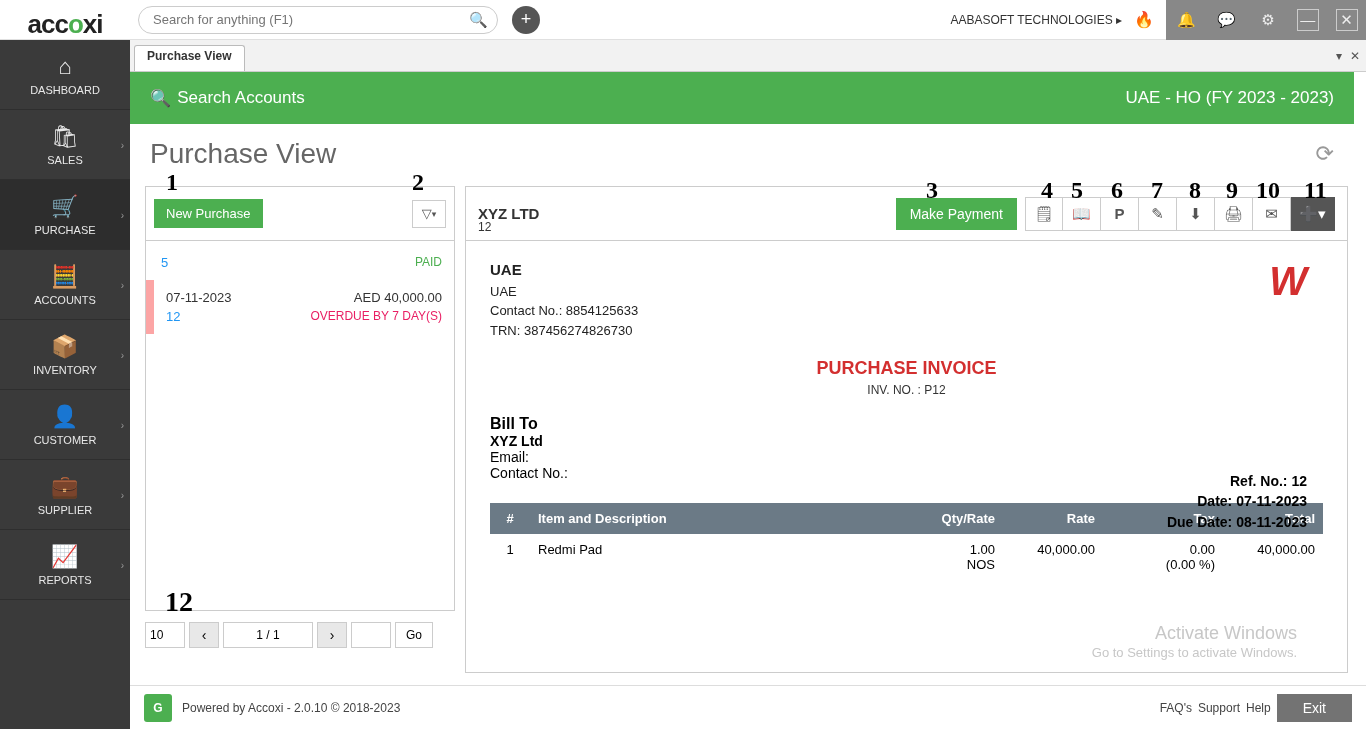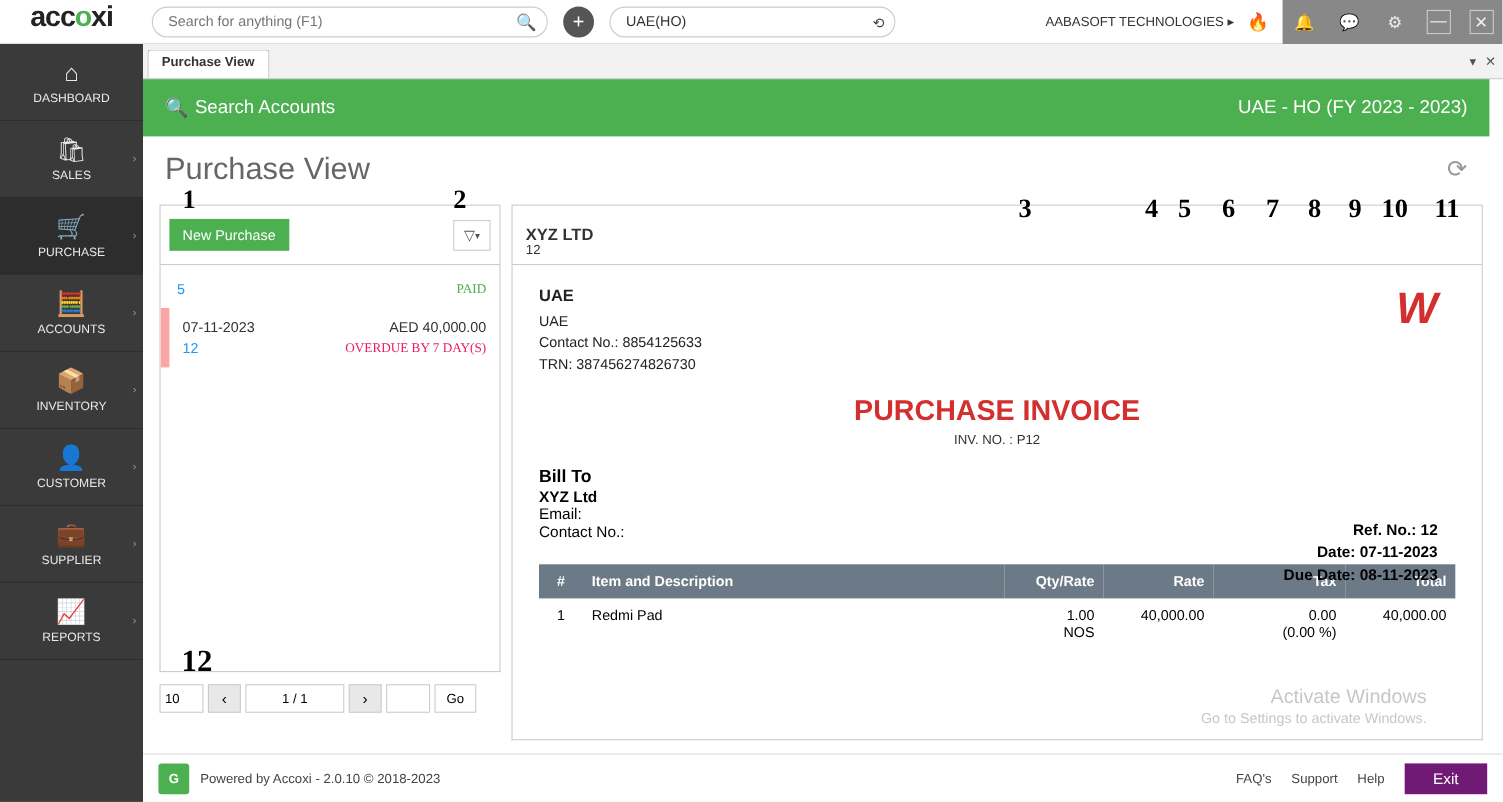--- a/index.html
+++ b/index.html
@@ -7,7 +7,7 @@
 
   
   .topbar { height: 40px; background: #fff; display: flex; align-items: center; border-bottom: 1px solid #e0e0e0; }
-  .logo { width: 130px; height: 40px; display:flex; align-items:flex-start; justify-content:center; font-weight:900; font-size:26px; letter-spacing:-1px; color:#222; }
+  .logo { width: 130px; height: 40px; display:flex; align-items:flex-end; justify-content:center; font-weight:900; font-size:26px; letter-spacing:-1px; color:#222; }
   .logo .dot { color:#4caf50; }
   .search-wrap { flex: 0 0 360px; position: relative; margin-left: 8px; }
   .search-wrap input { width: 100%; height: 28px; border: 1px solid #ccc; border-radius: 14px; padding: 0 34px 0 14px; font-size: 13px; color:#555; }

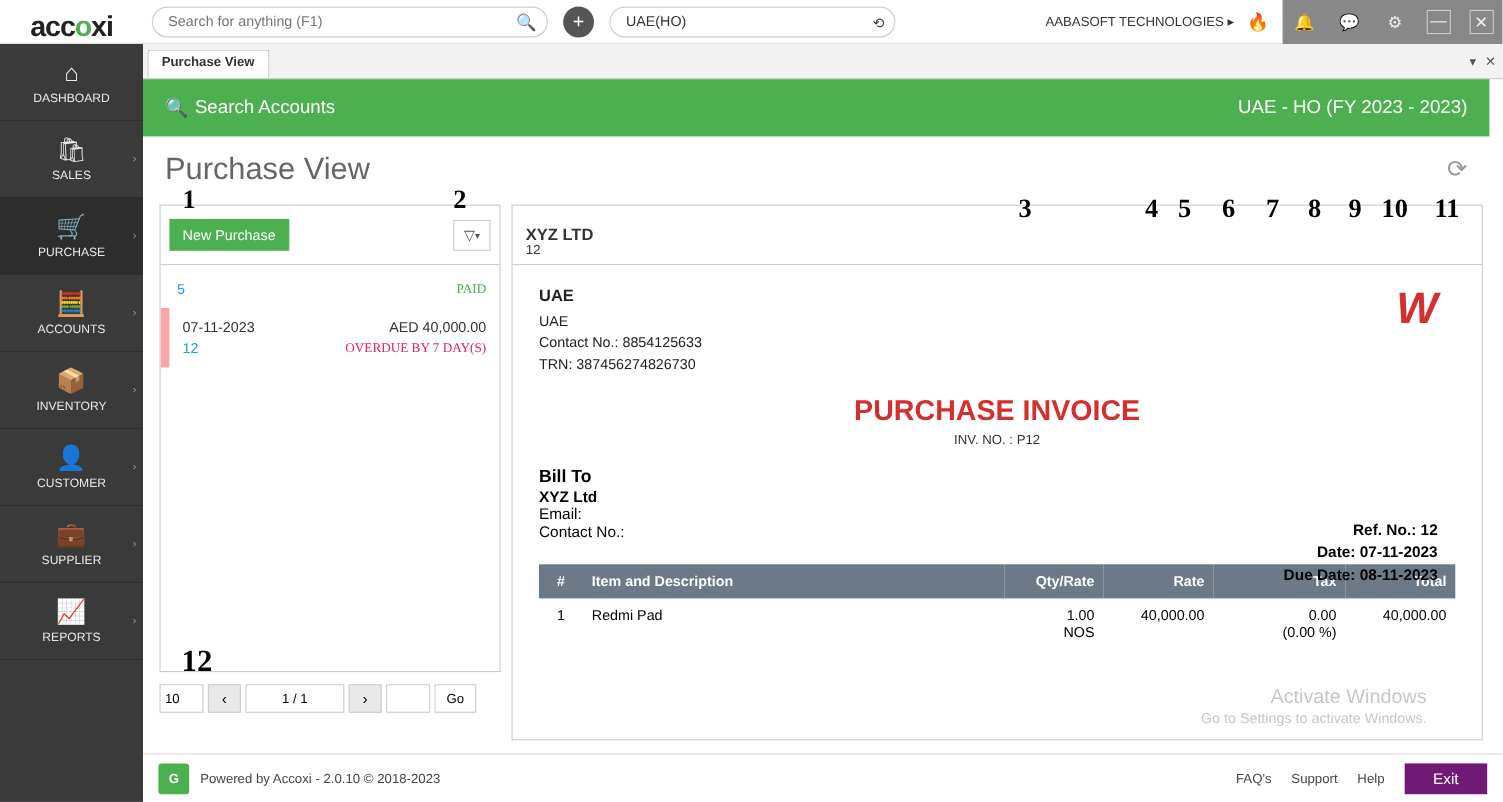--- a/index.html
+++ b/index.html
@@ -116,10 +116,6 @@
     <span class="sicon">🔍</span>
   </div>
   <div class="plus-circle">+</div>
-  <div class="branch-wrap">
-    <input type="text" value="UAE(HO)" style="">
-    <span class="ricon">⟲</span>
-  </div>
   <div class="top-spacer"></div>
   <div class="company">AABASOFT TECHNOLOGIES ▸</div>
   <div class="flame">🔥</div>

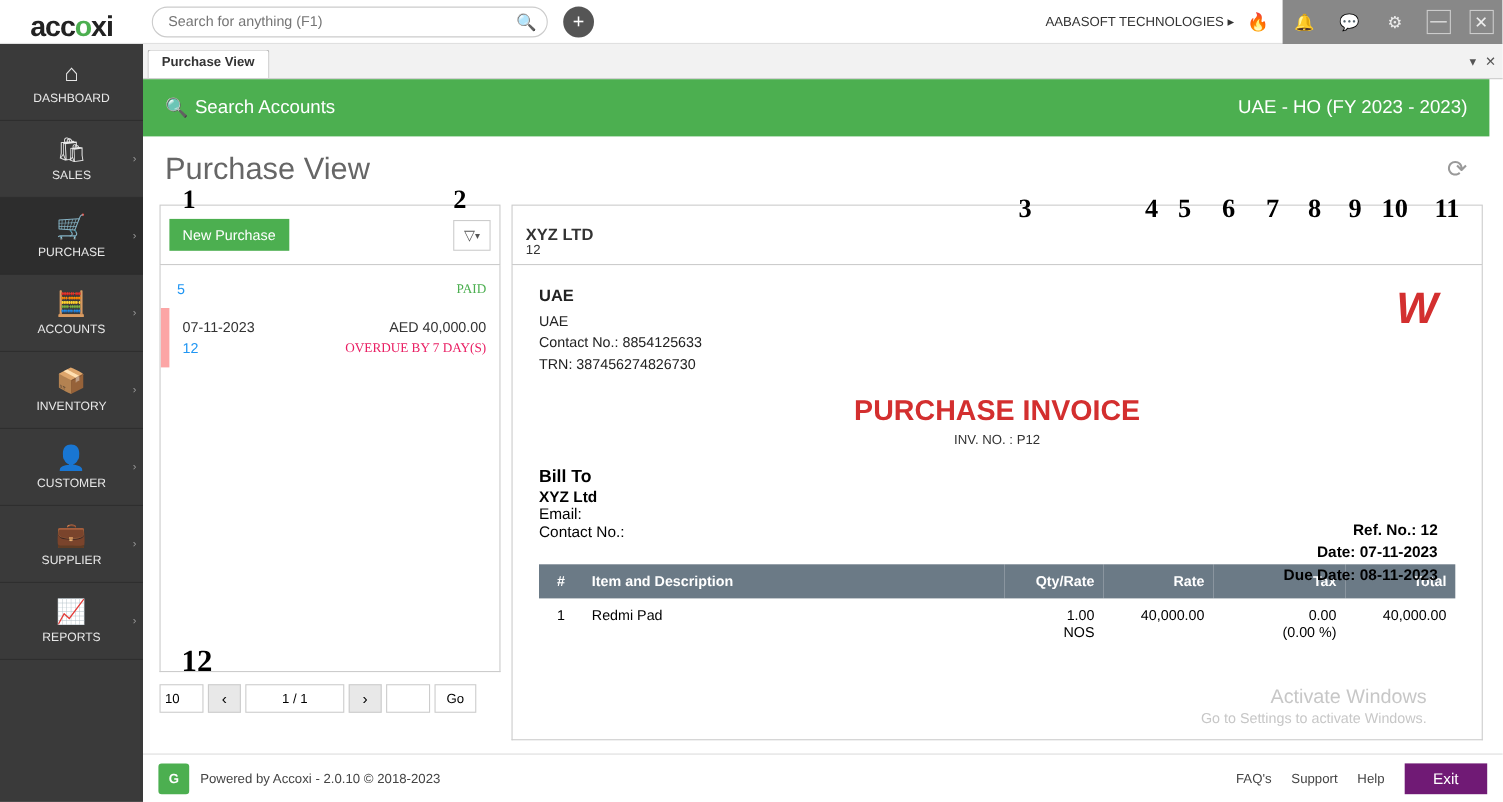--- a/index.html
+++ b/index.html
@@ -245,6 +245,17 @@
     <span class="anno" style="left:790px; top:-10px">10</span>
     <span class="anno" style="left:838px; top:-10px">11</span>
 
+    <div class="actions">
+      <button class="makepay">Make Payment</button>
+      <div class="iconbtn first">🗒</div>
+      <div class="iconbtn">📖</div>
+      <div class="iconbtn" style="font-weight:700">P</div>
+      <div class="iconbtn">✎</div>
+      <div class="iconbtn">⬇</div>
+      <div class="iconbtn">🖨</div>
+      <div class="iconbtn">✉</div>
+      <div class="iconbtn plusdd">➕▾</div>
+    </div>
   </div>
 
   <div class="rbody">

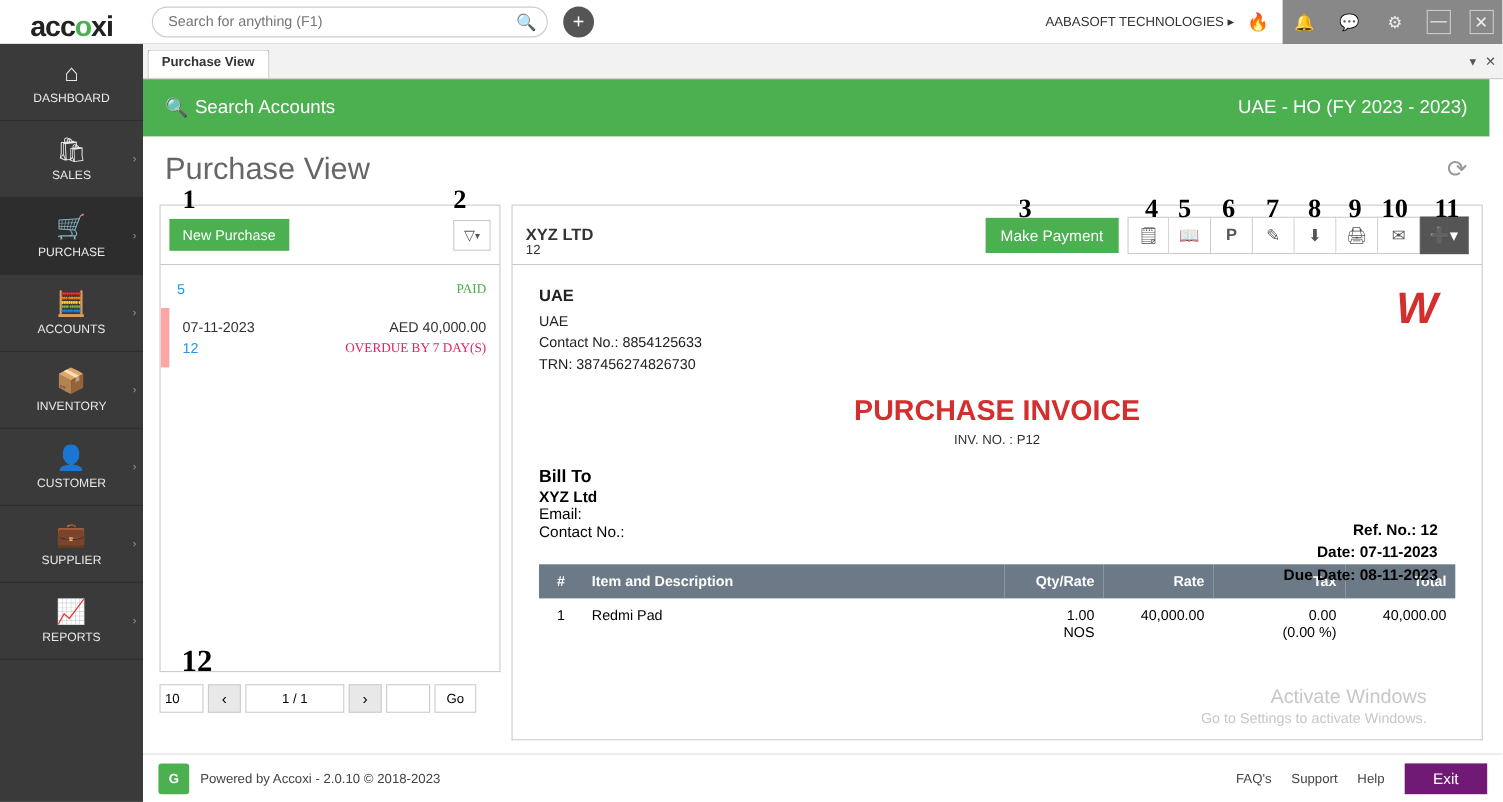--- a/index.html
+++ b/index.html
@@ -60,7 +60,7 @@
   .listitem .row1 .amt { margin-left:auto; }
   .listitem .row2 { display:flex; margin-top:4px; }
   .listitem .row2 .num { color:#2196f3; }
-  .listitem .row2 .stat { margin-left:auto; font-size:12px;font-family:Liberation Serif, serif; }
+  .listitem .row2 .stat { margin-left:auto; font-size:12px; }
   .stat.paid { color:#4caf50; }
   .stat.overdue { color:#e91e63; }
 

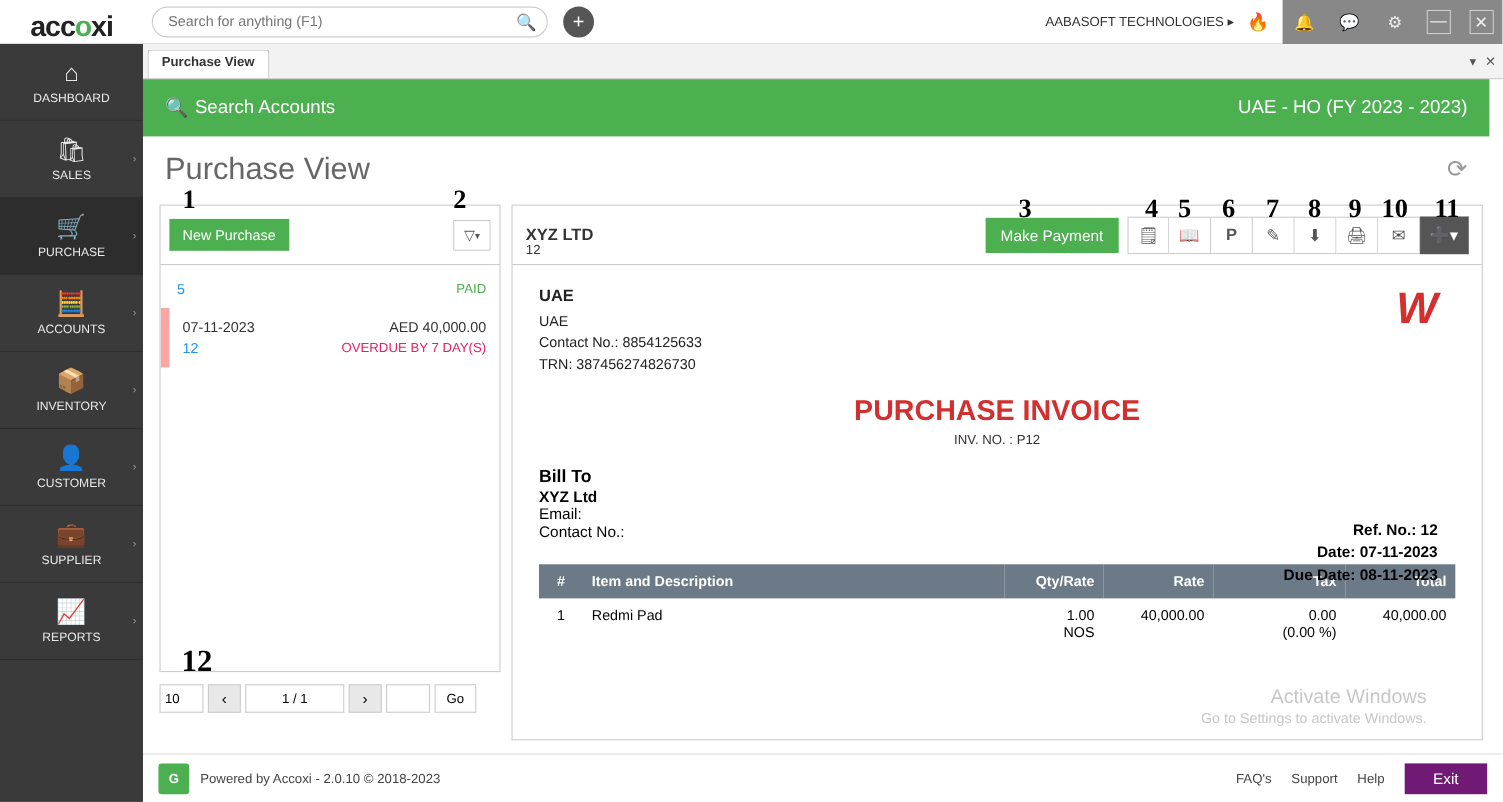--- a/index.html
+++ b/index.html
@@ -84,7 +84,7 @@
   .company-block .cname { font-weight:700; font-size:15px; }
   .brandmark { position:absolute; right:40px; top:18px; font-size:40px; font-weight:900; color:#d32f2f; font-style:italic;}
 
-  .invoice-title { text-align:center; color:#d32f2f; font-weight:800; font-size:26px; margin-top:18px; }
+  .invoice-title { text-align:center; color:#d32f2f; font-weight:800; font-size:18px; margin-top:18px; }
   .invno-line { text-align:center; font-size:12px; margin-top:4px; color:#333; }
 
   .billto { margin-top:18px; font-size:14px; }

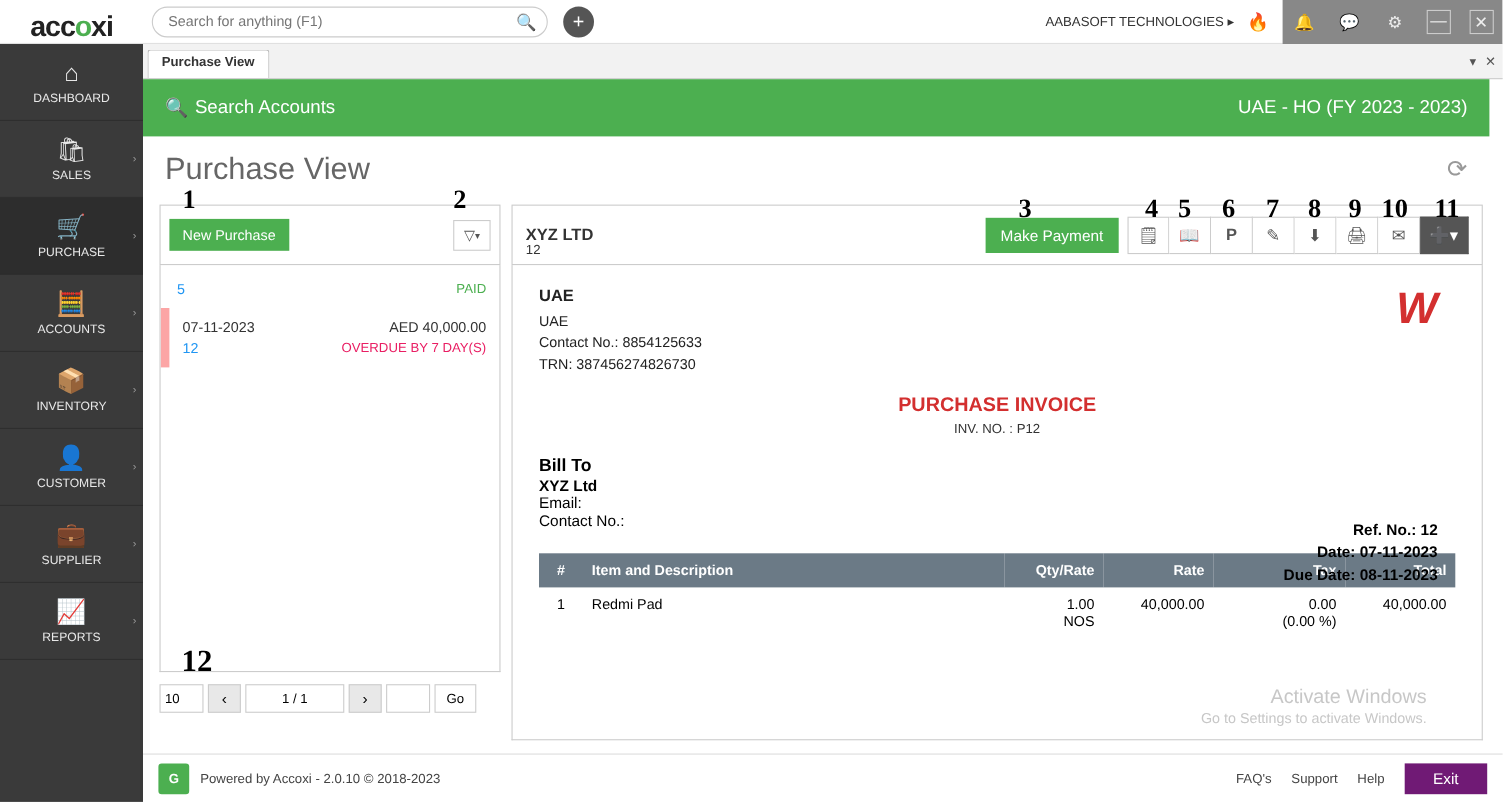--- a/index.html
+++ b/index.html
@@ -103,7 +103,7 @@
   
   .footer { position:absolute; left:130px; right:0; bottom:0; height:44px; border-top:1px solid #ddd; display:flex; align-items:center; padding:0 14px; font-size:12px; color:#444; }
   .footer .flogo { width:28px; height:28px; background:#4caf50; margin-right:10px; display:flex; align-items:center; justify-content:center; color:#fff; font-weight:900; border-radius:3px;}
-  .footer .links { margin-left:auto; display:flex; gap:18px; align-items:center; }
+  .footer .links { margin-left:auto; display:flex; gap:6px; align-items:center; }
   .footer .exit { background:#701a75; color:#fff; padding:6px 26px; border:none; cursor:pointer; font-size:14px; }
 </style>
 </head>

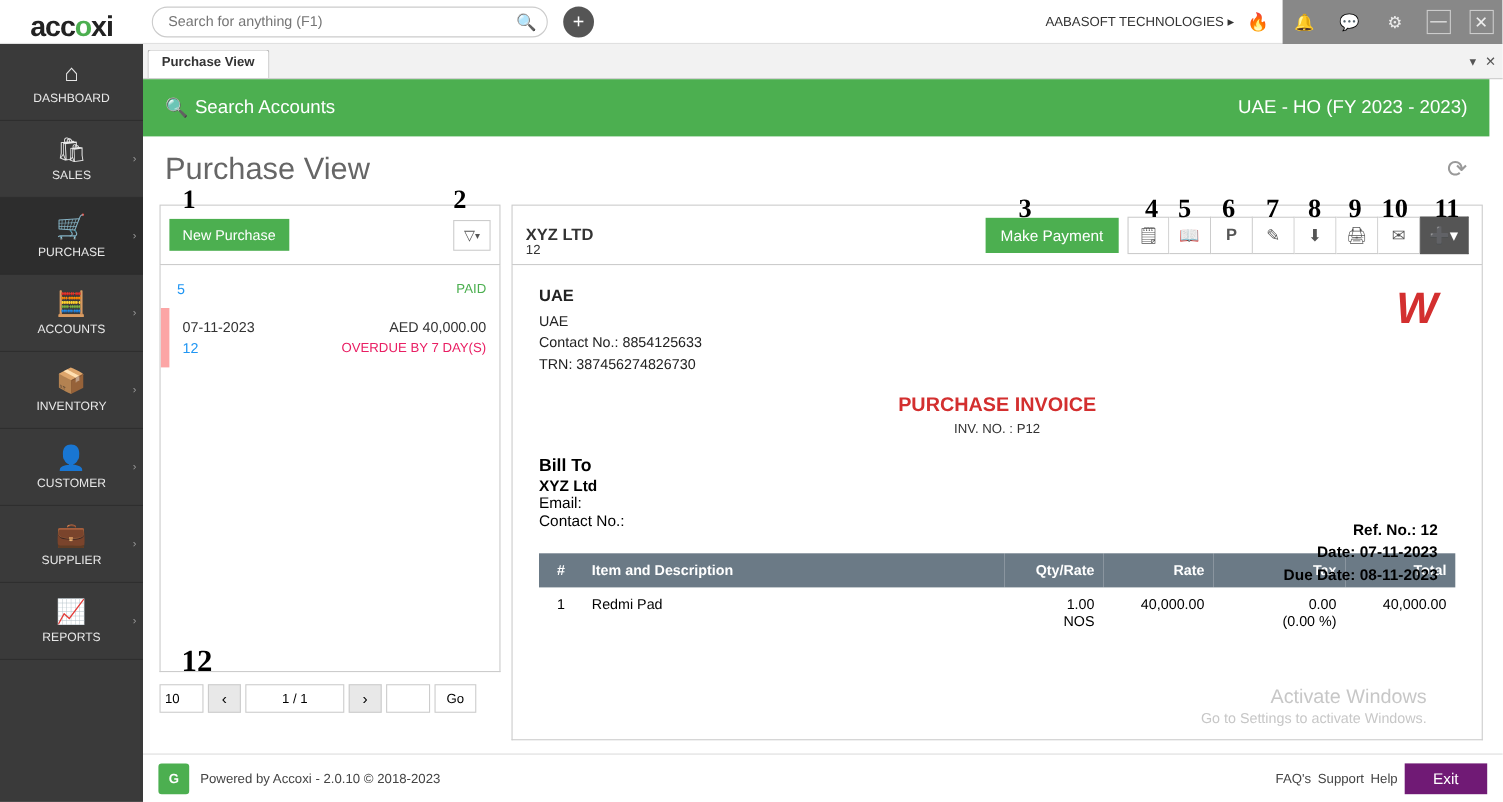--- a/index.html
+++ b/index.html
@@ -104,7 +104,7 @@
   .footer { position:absolute; left:130px; right:0; bottom:0; height:44px; border-top:1px solid #ddd; display:flex; align-items:center; padding:0 14px; font-size:12px; color:#444; }
   .footer .flogo { width:28px; height:28px; background:#4caf50; margin-right:10px; display:flex; align-items:center; justify-content:center; color:#fff; font-weight:900; border-radius:3px;}
   .footer .links { margin-left:auto; display:flex; gap:6px; align-items:center; }
-  .footer .exit { background:#701a75; color:#fff; padding:6px 26px; border:none; cursor:pointer; font-size:14px; }
+  .footer .exit { background:#737373; color:#fff; padding:6px 26px; border:none; cursor:pointer; font-size:14px; }
 </style>
 </head>
 <body>

